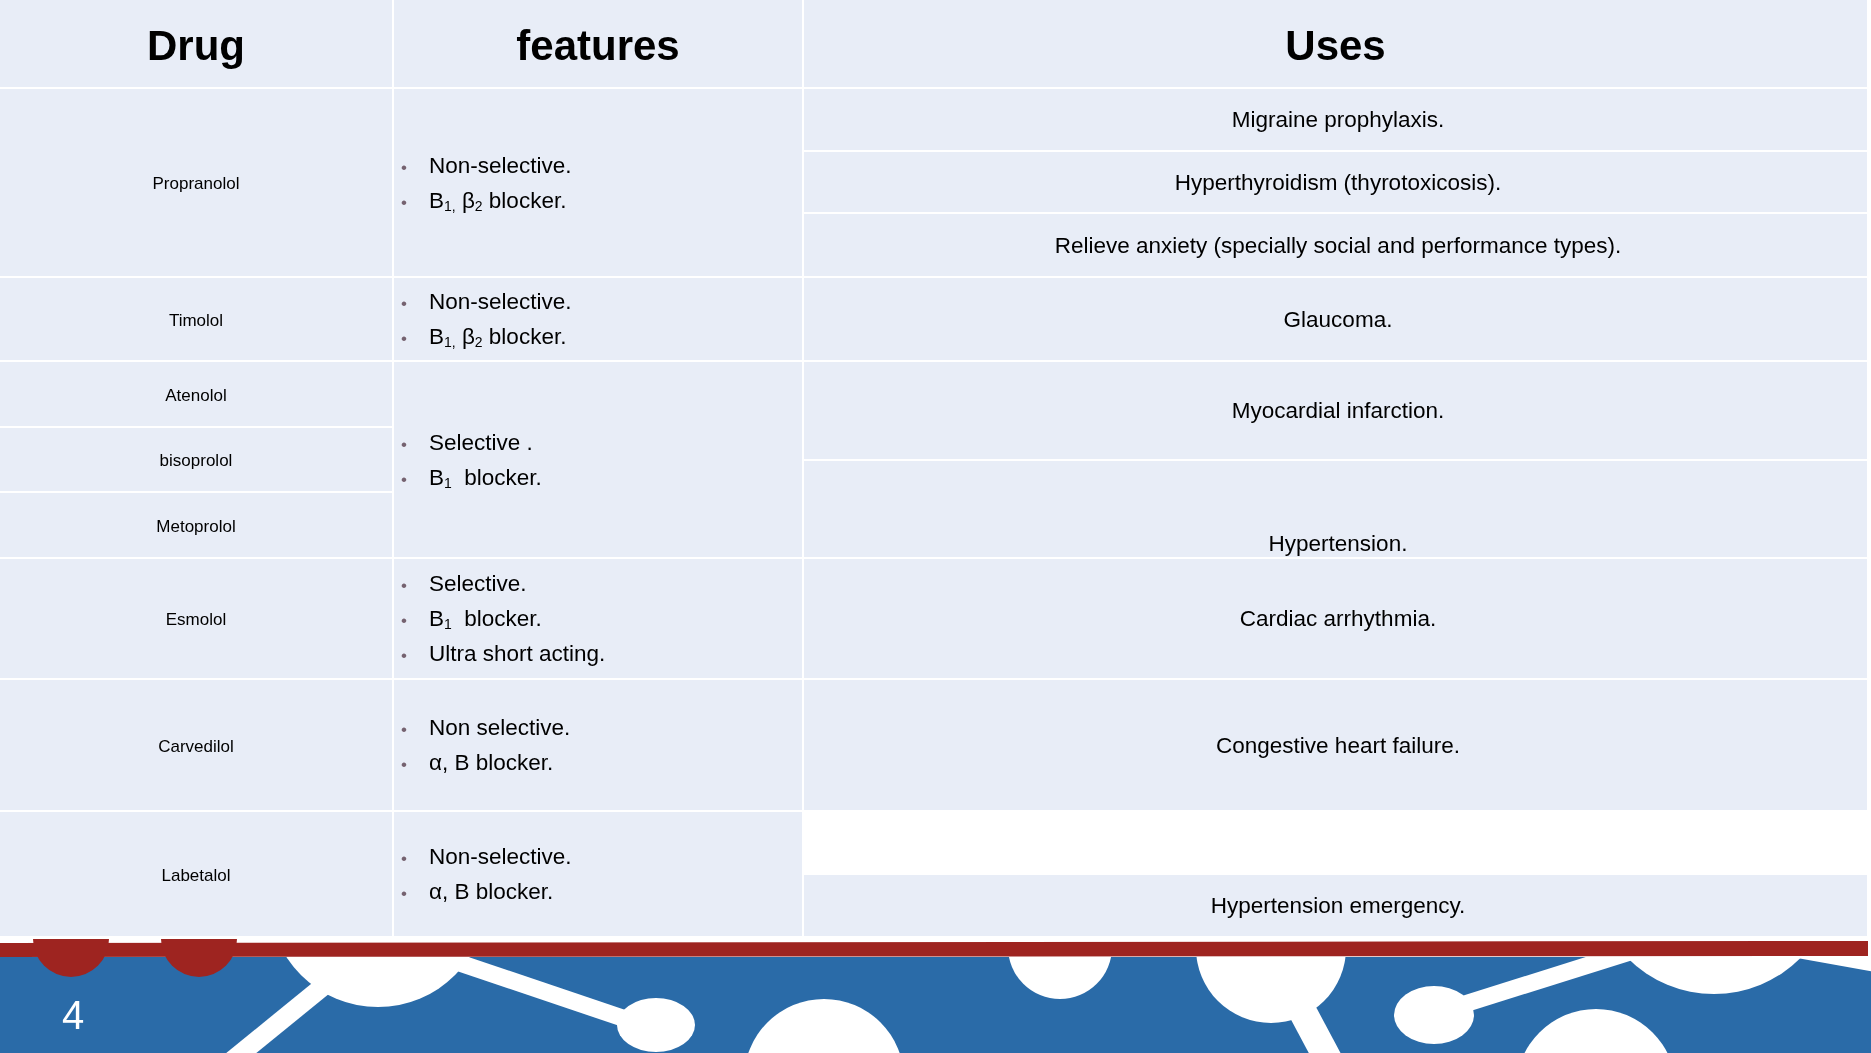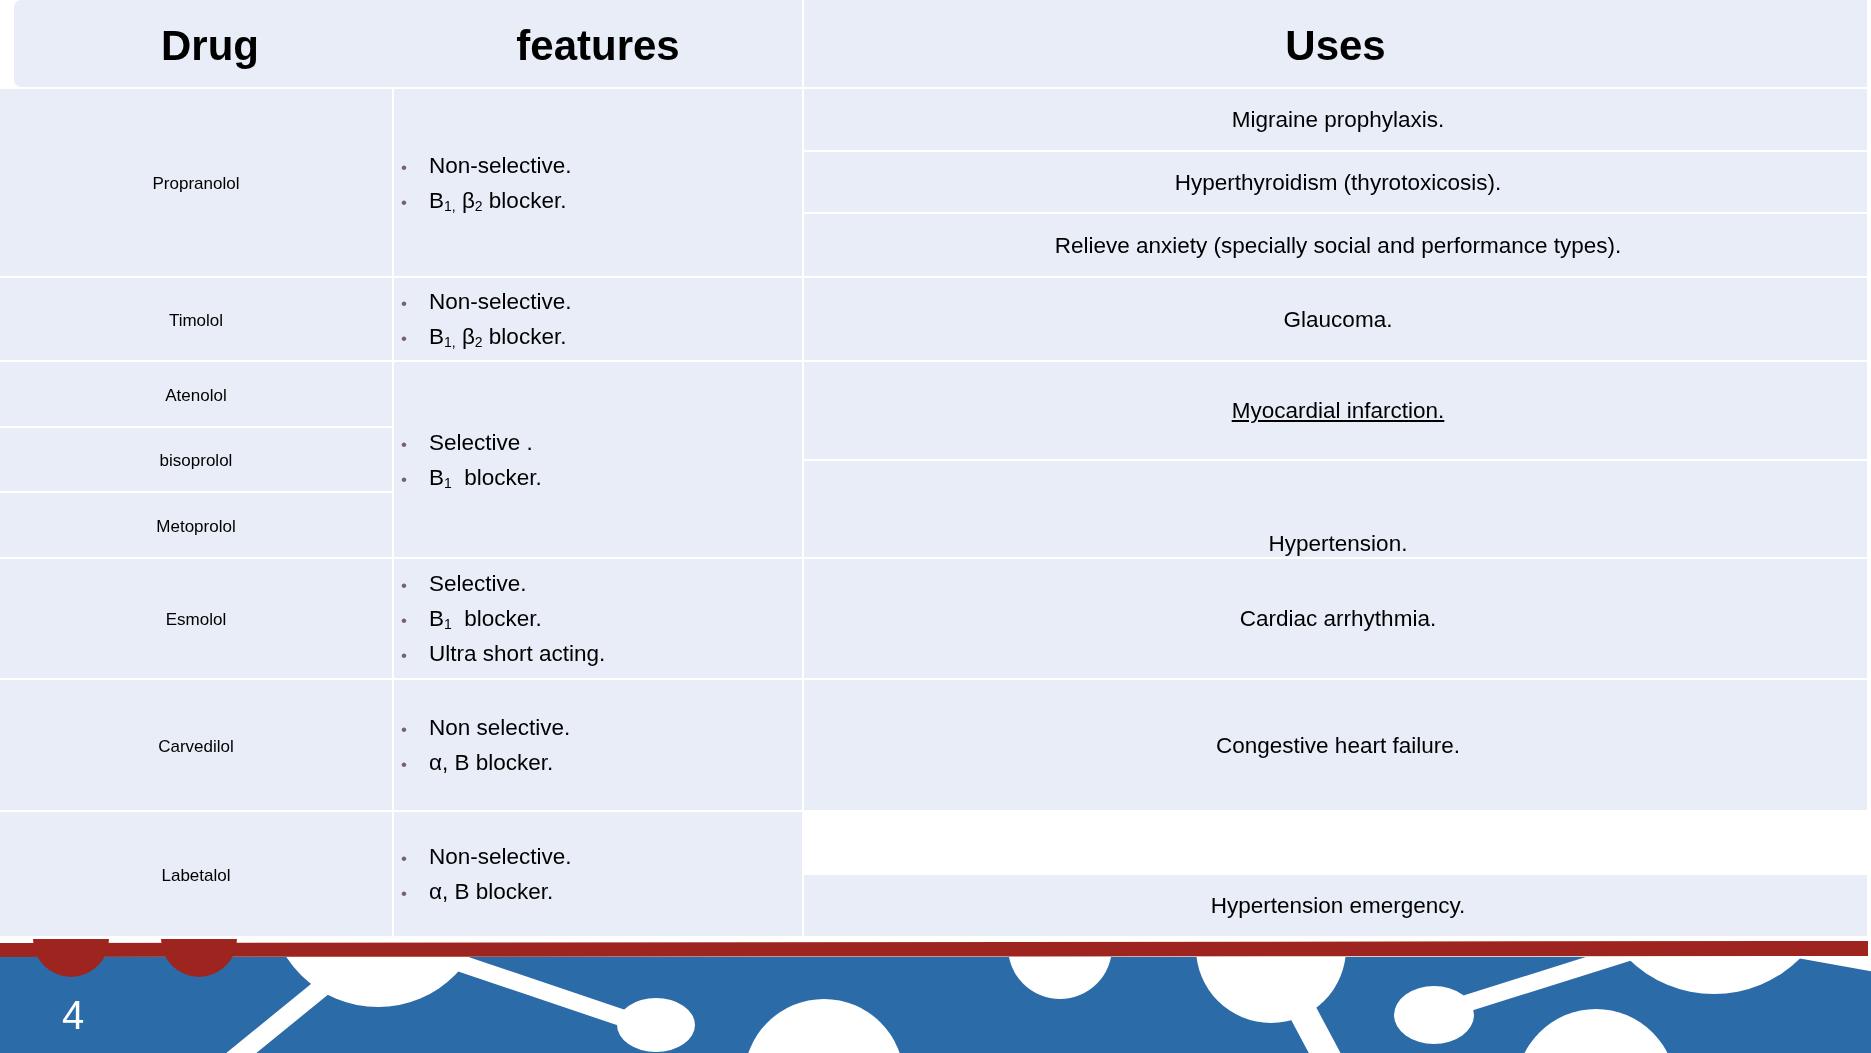--- a/index.html
+++ b/index.html
@@ -27,7 +27,7 @@
 
 <div class="slide">
 
-  <div class="cell hdr" style="left:14px;top:0px;width:392px;height:87px;border-radius:7px;">
+  <div class="cell hdr" style="left:0px;top:0px;width:392px;height:87px;">
     <span>Drug</span>
   </div>
   <div class="cell hdr" style="left:394px;top:0px;width:408px;height:87px;">

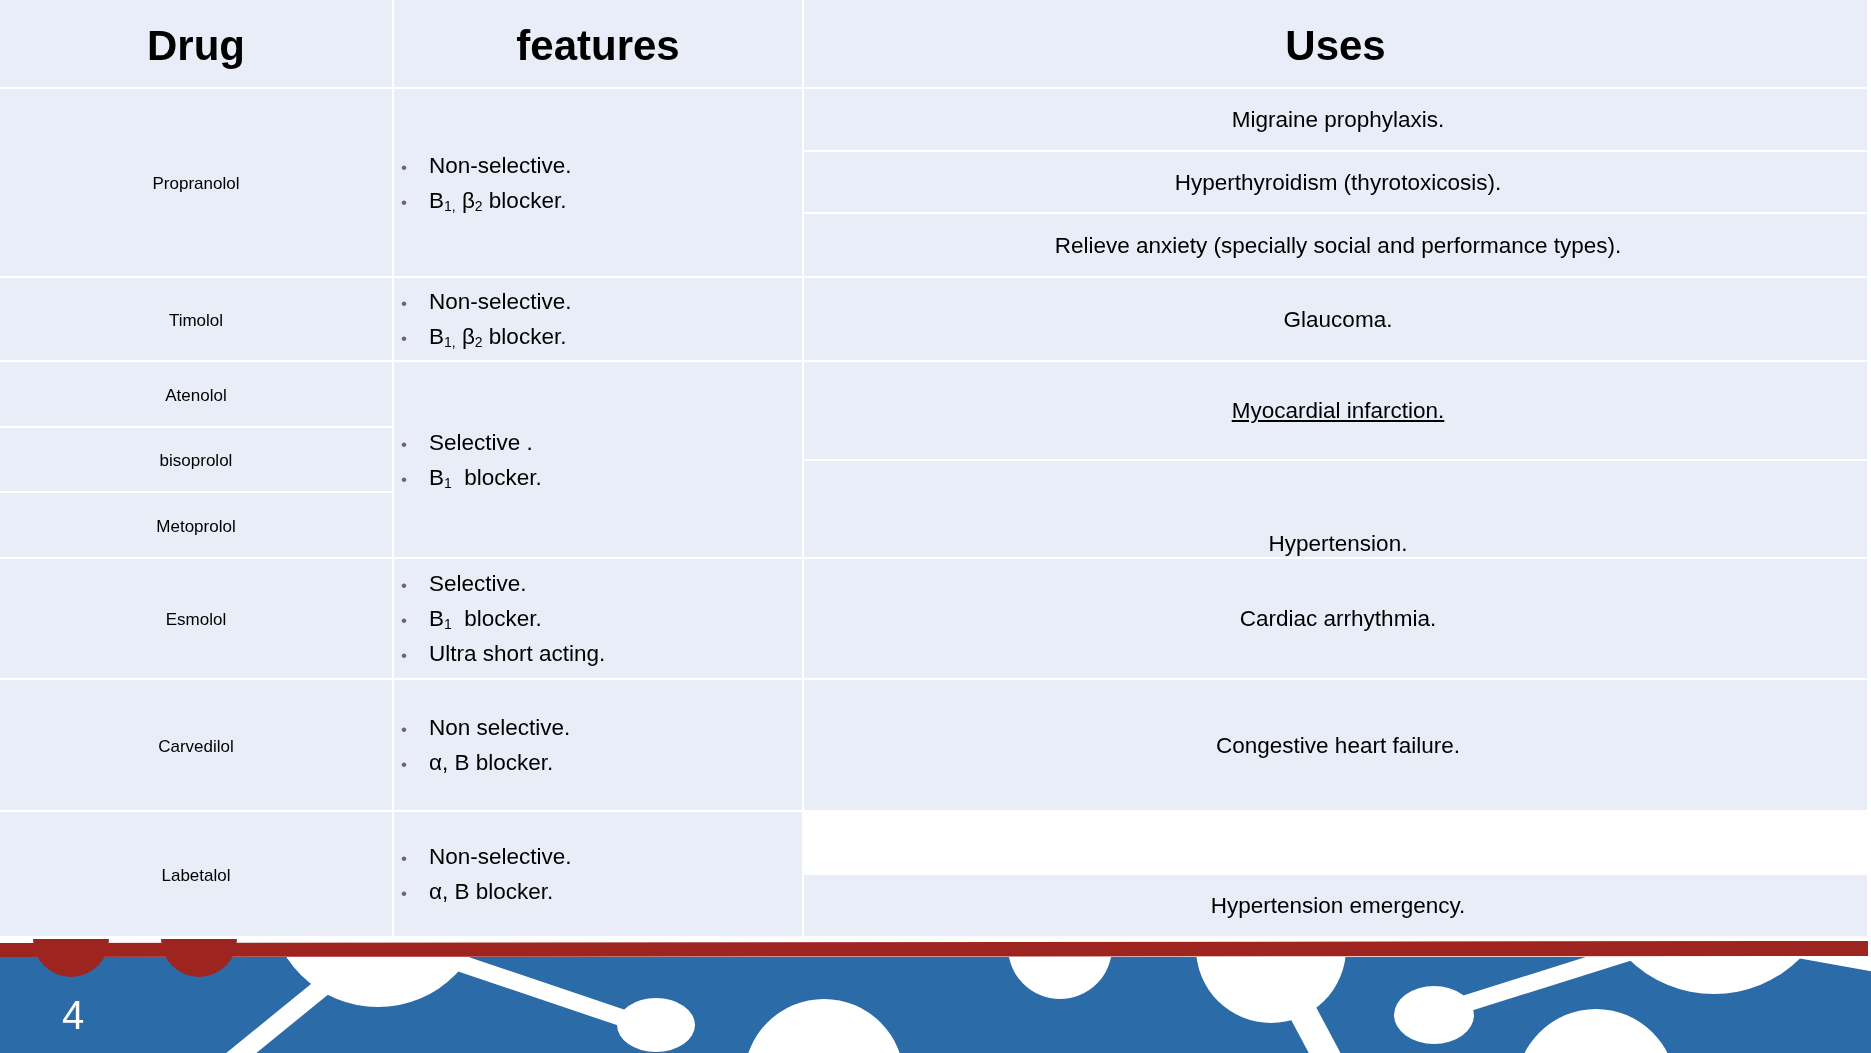--- a/index.html
+++ b/index.html
@@ -100,7 +100,7 @@
   <div class="cell uses" style="left:804px;top:278px;width:1063px;height:82px;">
     <span>Glaucoma.</span>
     </div>
-  <div class="cell uses" style="left:804px;top:362px;width:1063px;height:97px;text-decoration:underline;">
+  <div class="cell uses" style="left:804px;top:362px;width:1063px;height:97px;">
     <span>Myocardial infarction.</span>
     </div>
   <div class="cell uses" style="left:804px;top:461px;width:1063px;height:96px;align-items:flex-end;">

